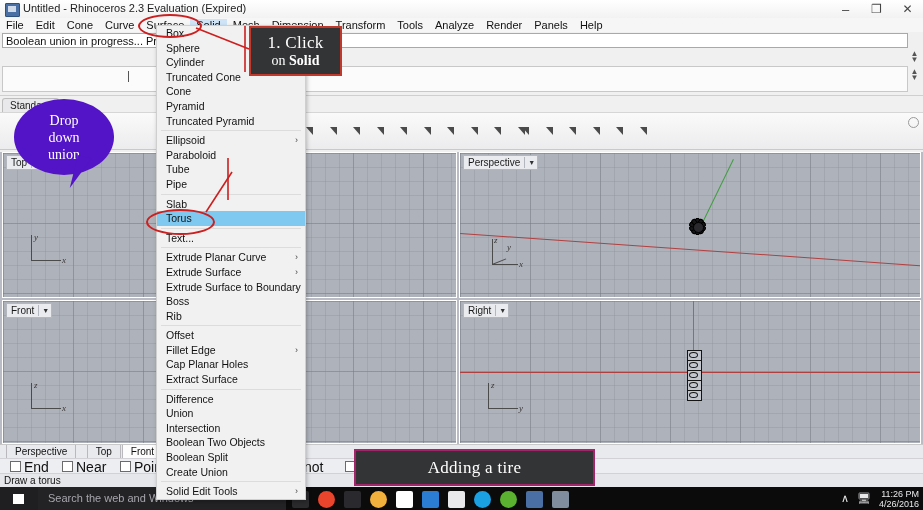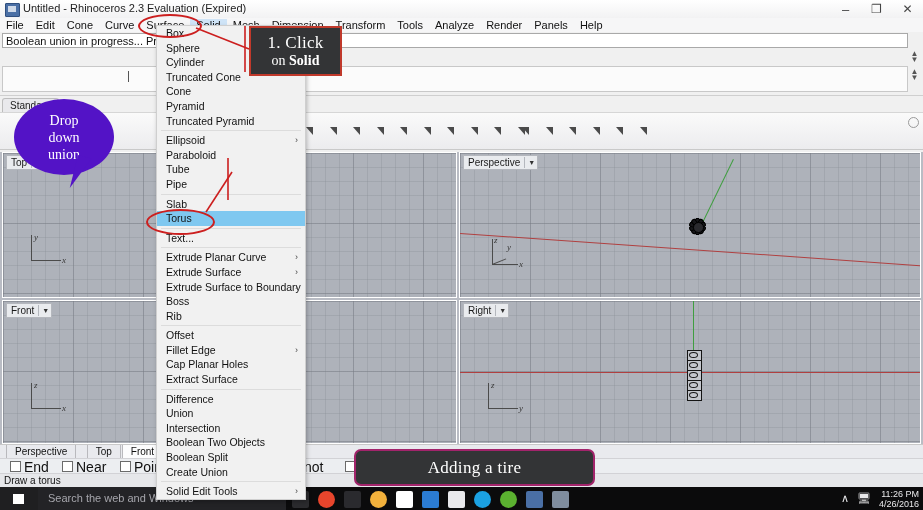--- a/index.html
+++ b/index.html
@@ -148,7 +148,7 @@
   #callout1{left:249px;top:26px;width:89px;height:46px;}
   #callout2{left:232px;top:158px;width:86px;height:45px;}
   #banner{left:354px;top:449px;width:237px;height:33px;border-color:#a2246b;
-          justify-content:center;border-radius:7px;}
+          justify-content:center;}
   #banner .l1{font-size:17px;}
 
   .ellipse{position:absolute;border:2.5px solid #cc1f1f;border-radius:50%;z-index:55;

